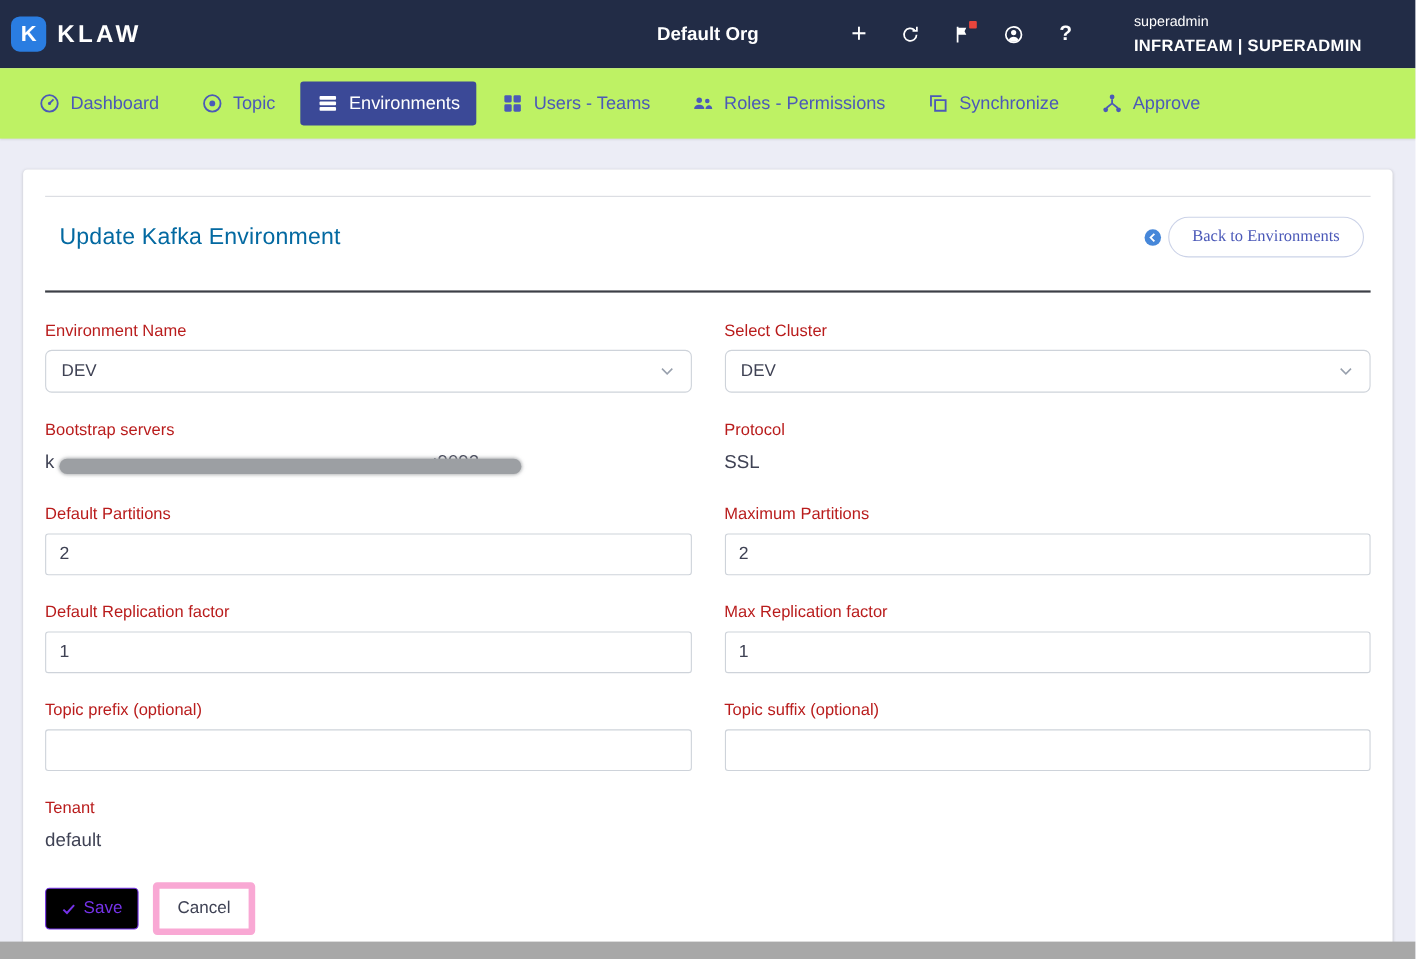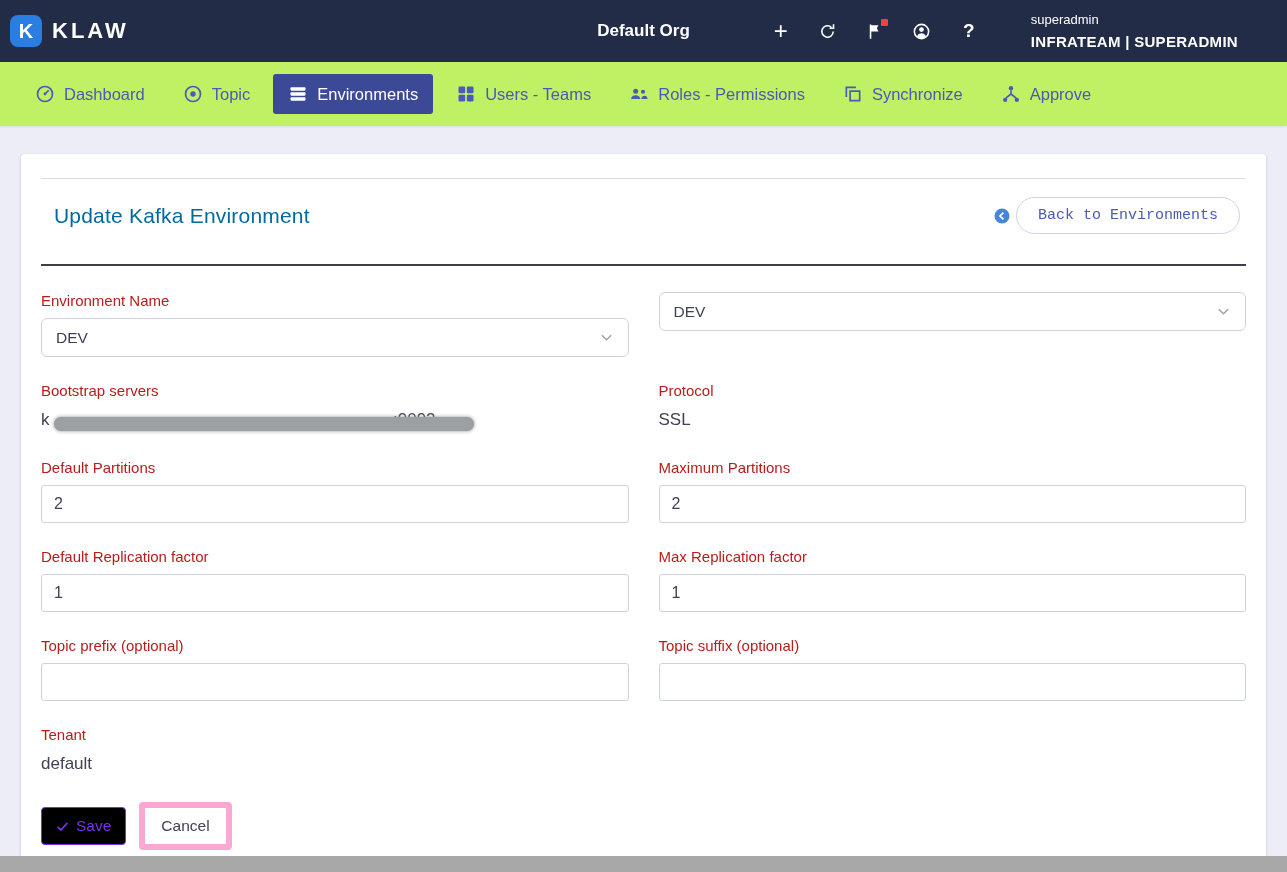--- a/index.html
+++ b/index.html
@@ -106,7 +106,7 @@
     font-size: 15px;
     padding: 9px 21px;
     cursor: pointer;
-    font-family: Liberation Mono, monospace;
+    font-family: Liberation Serif, serif;
   }
   .dark-rule { border: none; border-top: 2px solid #3c3f46; margin: 0; }
 

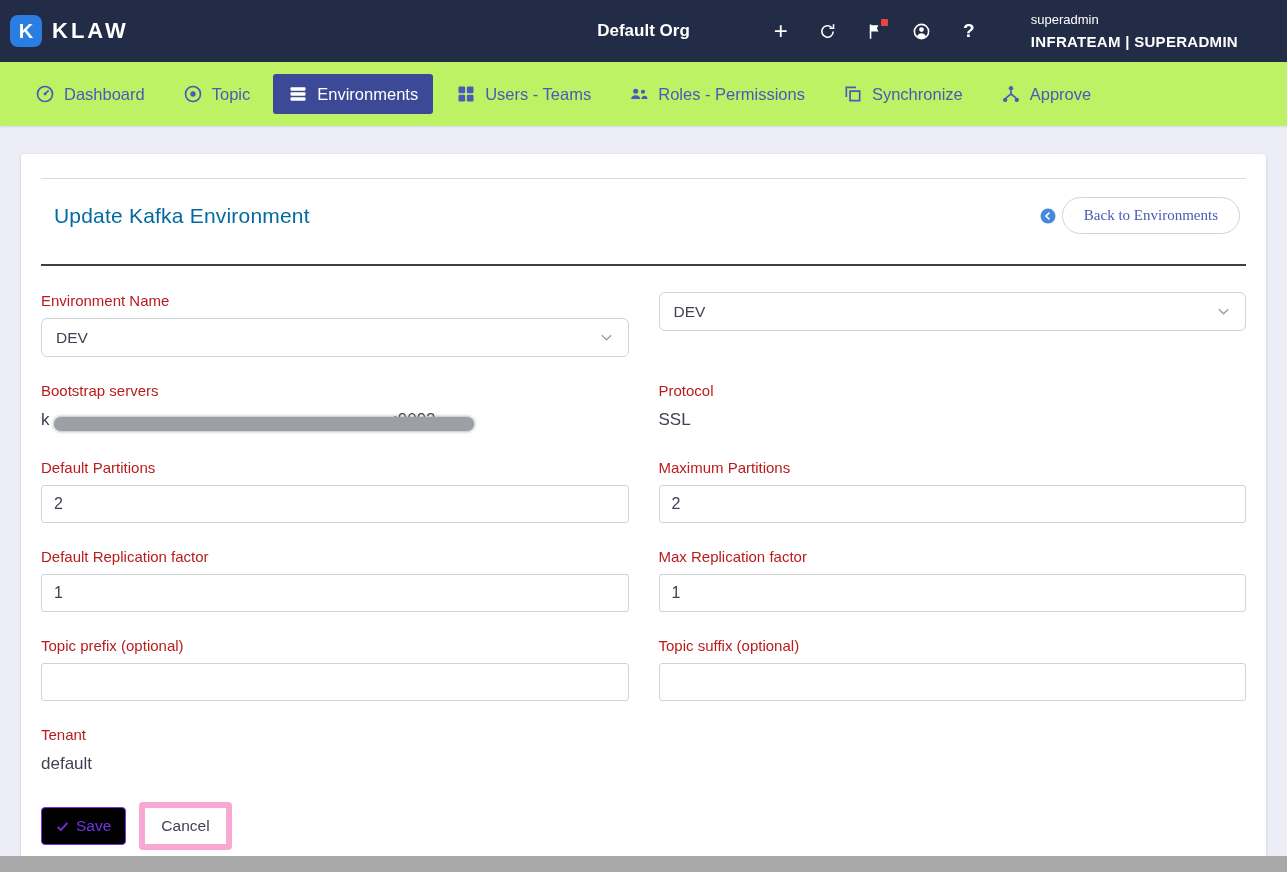--- a/index.html
+++ b/index.html
@@ -336,6 +336,7 @@
       </div>
 
       <div class="field">
+        <label>Select Cluster</label>
         <div class="select">
           <span>DEV</span>
           <span class="chev">

